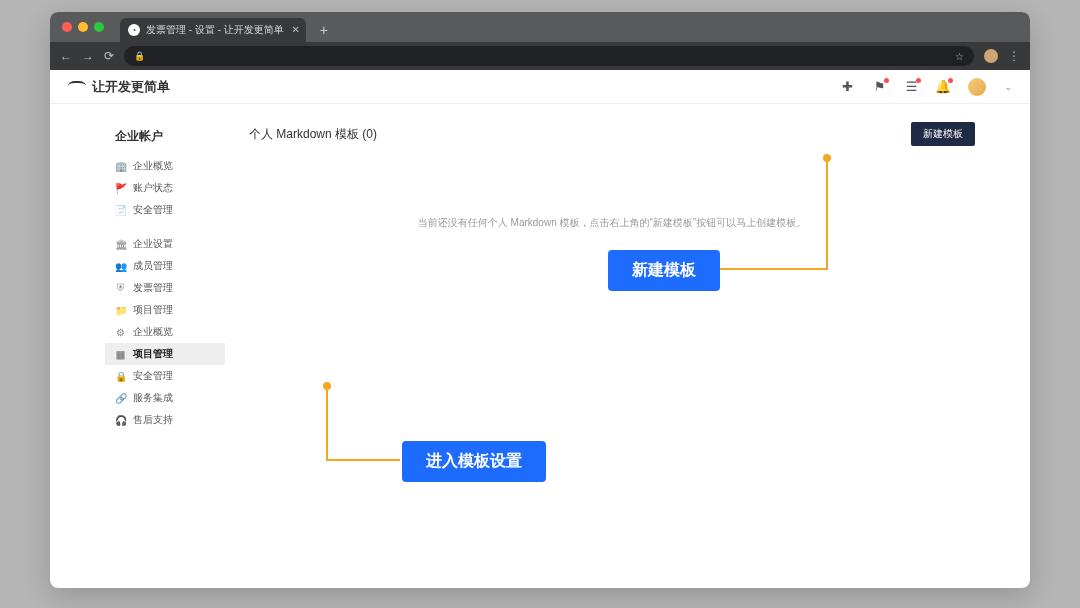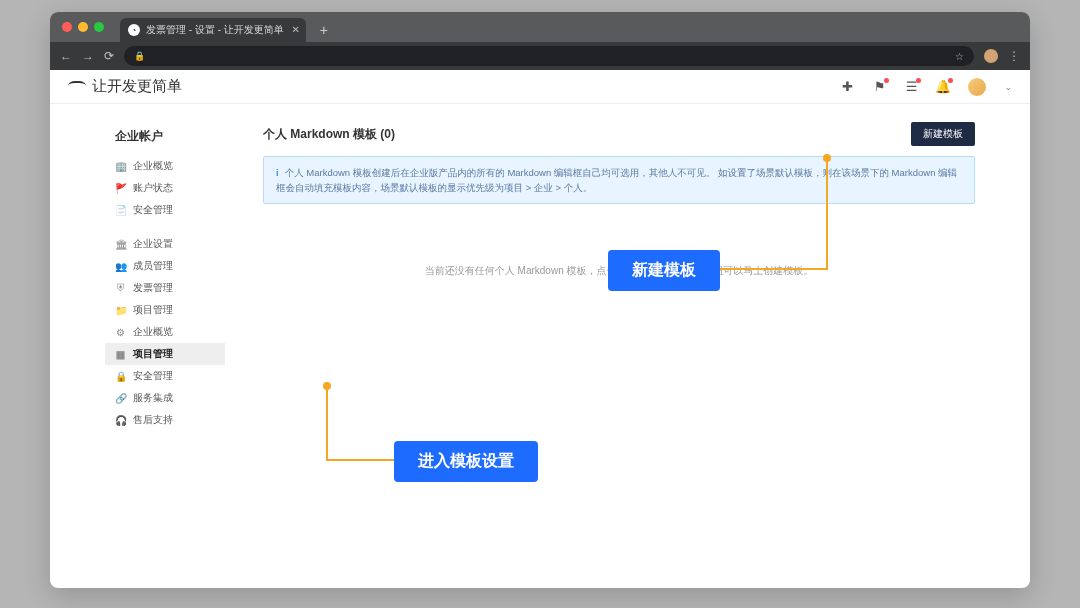--- a/index.html
+++ b/index.html
@@ -101,7 +101,7 @@
 .logo-mark{
   width:18px;height:12px;border-top:2px solid #333;border-radius:40% 40% 0 0;
 }
-.logo-text{font-size:15px;color:#333;font-weight:400;}
+.logo-text{font-size:13px;color:#333;font-weight:700;}
 .hdr-icons{margin-left:auto;display:flex;align-items:center;gap:18px;}
 .hdr-icons .ic{width:14px;height:14px;position:relative;display:flex;align-items:center;justify-content:center;font-size:13px;color:#555;}
 .ic.dot::after{content:"";position:absolute;top:-2px;right:-3px;width:5px;height:5px;border-radius:50%;background:#ff4d4f;}

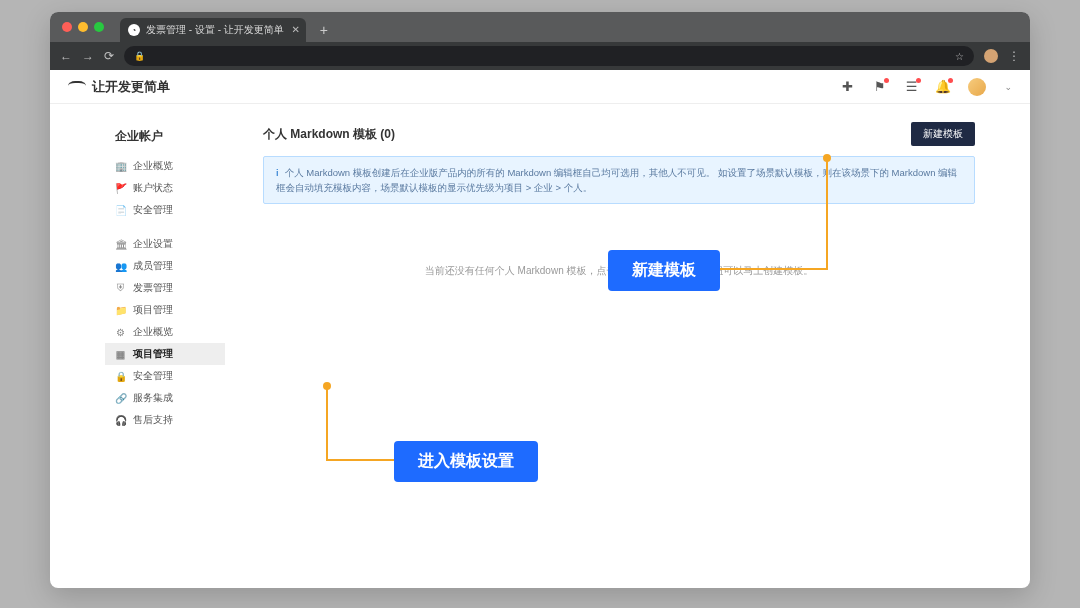--- a/index.html
+++ b/index.html
@@ -109,7 +109,7 @@
 .chev{font-size:9px;color:#888;}
 
 .content{flex:1;display:flex;justify-content:center;padding:18px 0;background:#fff;overflow:hidden;}
-.panel{width:870px;display:flex;gap:38px;}
+.panel{width:870px;display:flex;gap:24px;}
 
 .sidebar{width:120px;flex-shrink:0;}
 .side-title{font-size:12px;color:#333;font-weight:600;margin:6px 0 10px 10px;}

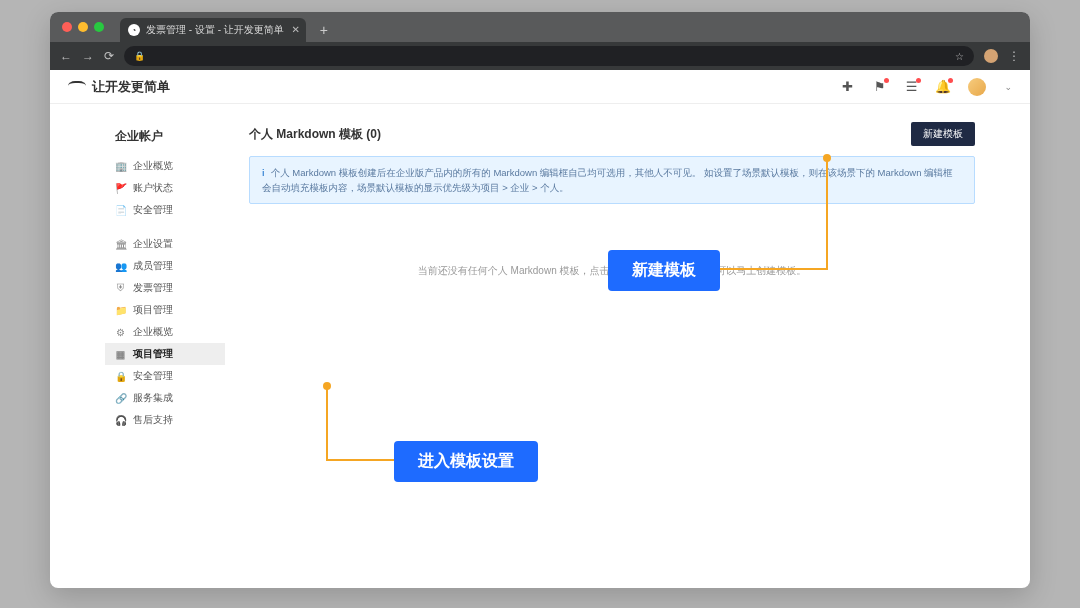--- a/index.html
+++ b/index.html
@@ -124,7 +124,7 @@
 
 .main{flex:1;display:flex;flex-direction:column;}
 .main-head{display:flex;align-items:center;justify-content:space-between;margin-bottom:10px;}
-.main-title{font-size:12px;color:#333;font-weight:700;}
+.main-title{font-size:12px;color:#333;font-weight:400;}
 .btn-primary{
   background:#1f2a44;color:#fff;font-size:10px;padding:5px 12px;
   border-radius:2px;border:none;cursor:pointer;

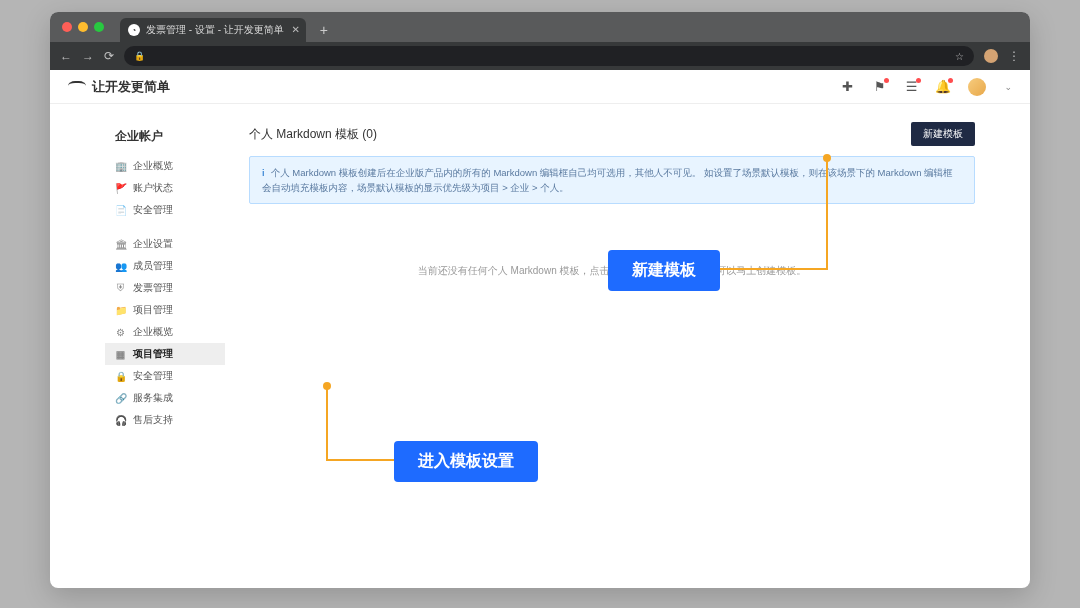--- a/index.html
+++ b/index.html
@@ -262,9 +262,6 @@
             <span class="main-title">个人 Markdown 模板 (0)</span>
             <button class="btn-primary">新建模板</button>
           </div>
-          <div class="info-box">
-            <i class="i-mark">i</i><span>个人 Markdown 模板创建后在企业版产品内的所有的 Markdown 编辑框自己均可选用，其他人不可见。 如设置了场景默认模板，则在该场景下的 Markdown 编辑框会自动填充模板内容，场景默认模板的显示优先级为项目 &gt; 企业 &gt; 个人。</span>
-          </div>
           <div class="empty">当前还没有任何个人 Markdown 模板，点击右上角的“新建模板”按钮可以马上创建模板。</div>
         </div>
 

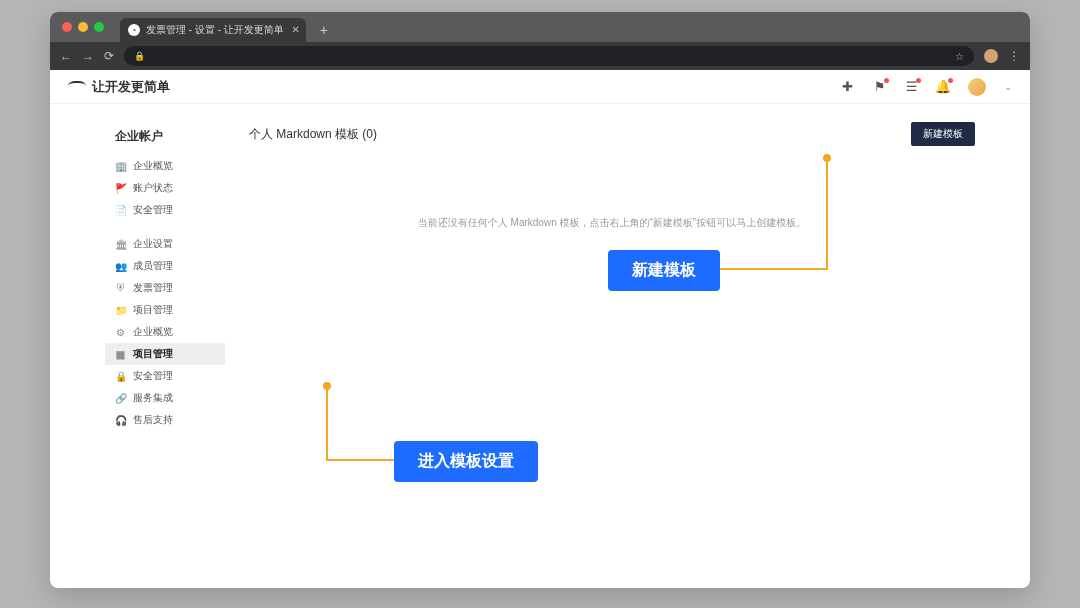--- a/index.html
+++ b/index.html
@@ -276,7 +276,7 @@
     <div class="knob" style="left:273px;top:278px;"></div>
     <div class="line vert" style="left:276px;top:282px;height:75px;"></div>
     <div class="line horiz" style="left:276px;top:355px;width:74px;"></div>
-    <div class="callout" style="left:344px;top:337px;">进入模板设置</div>
+    <div class="callout" style="left:352px;top:337px;">进入模板设置</div>
 
   </div>
 </div>

